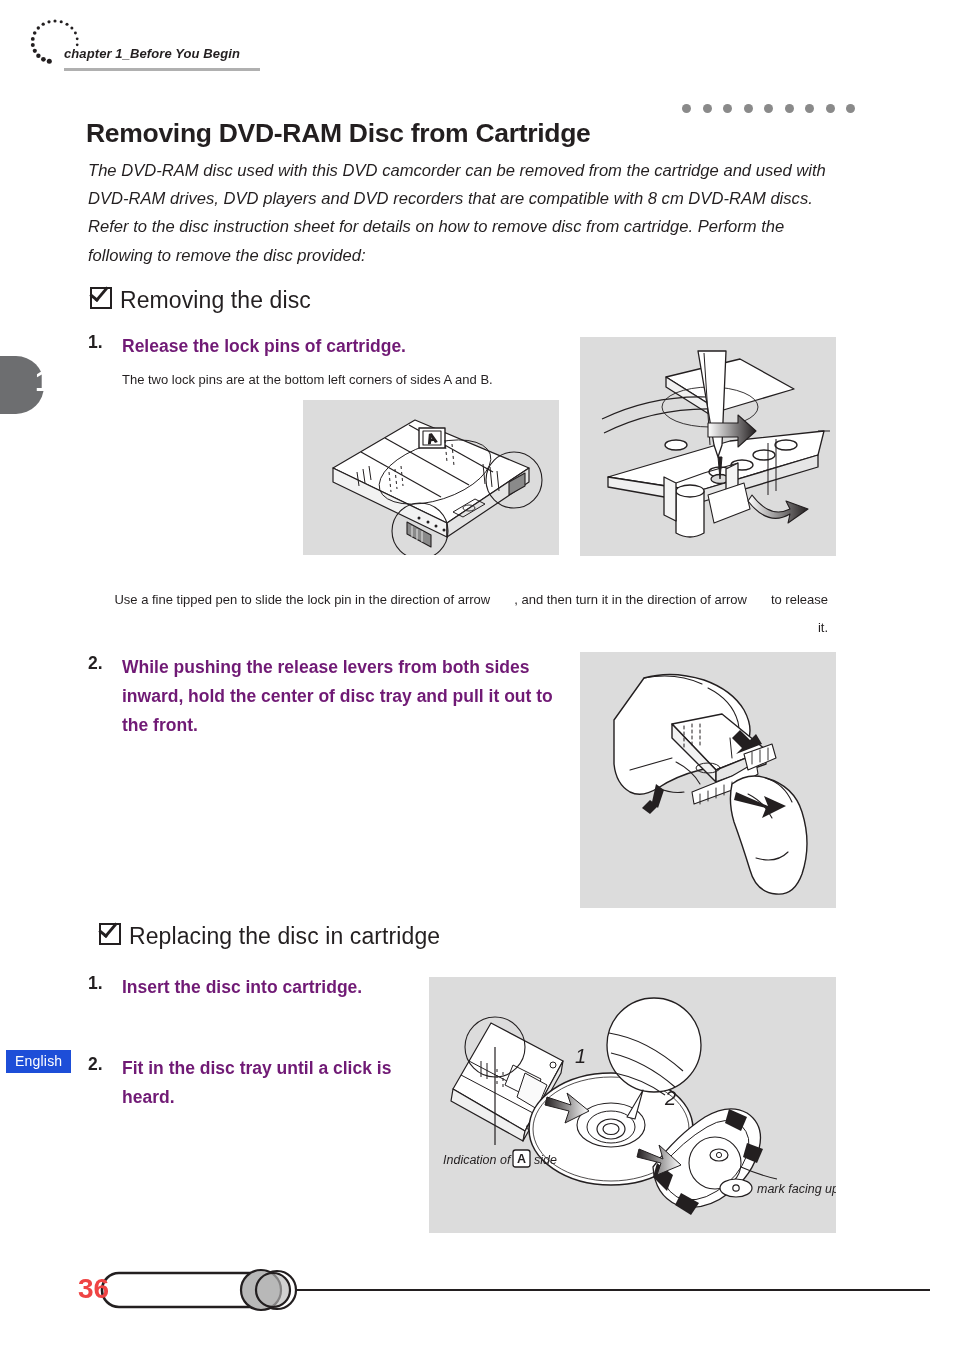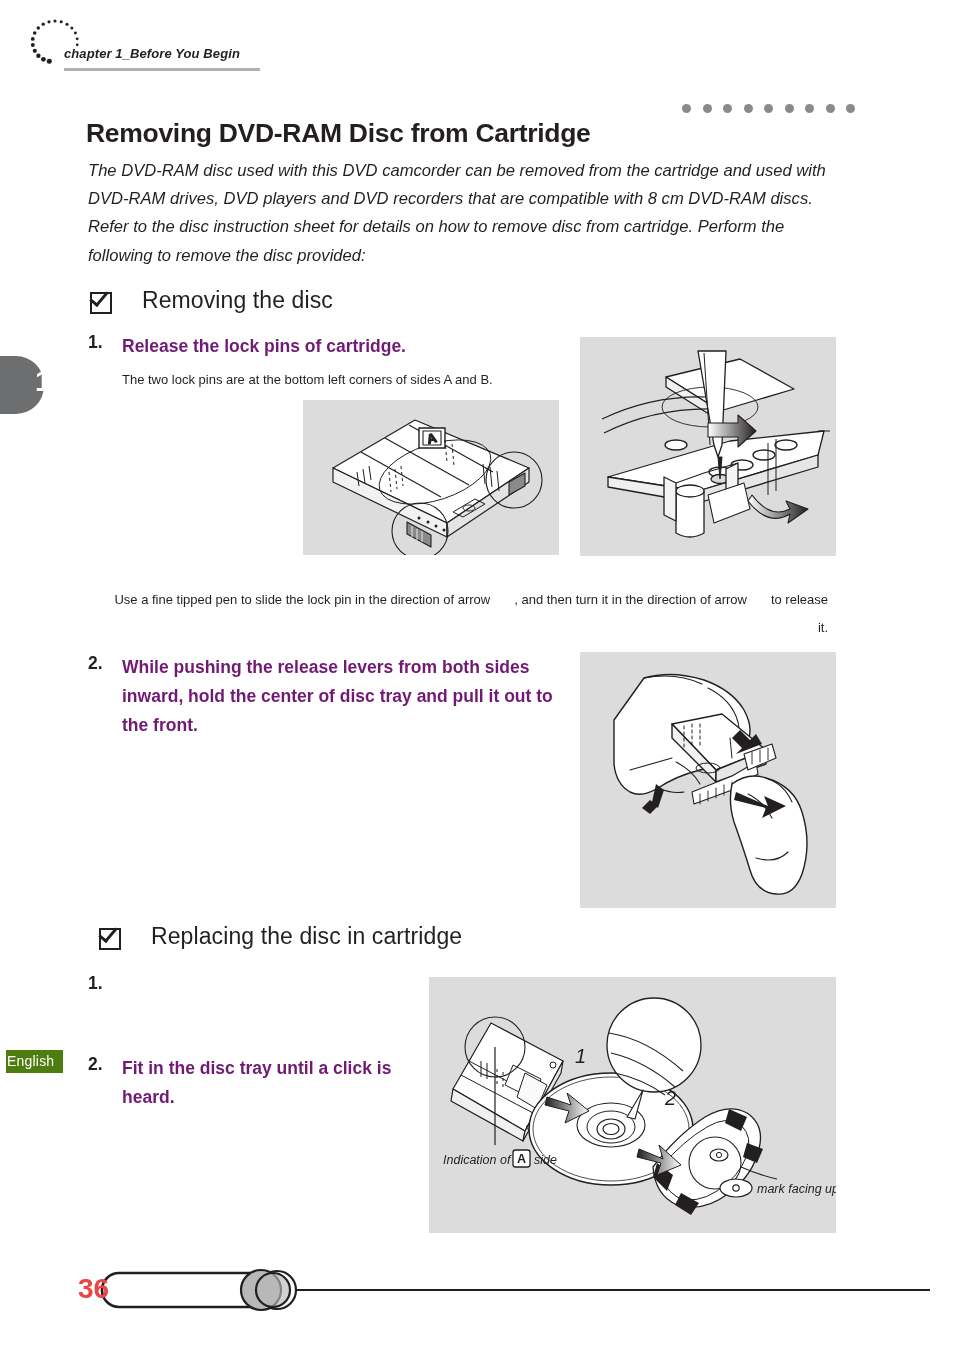--- a/index.html
+++ b/index.html
@@ -120,8 +120,8 @@
   .section-heading {
     position: absolute;
     display: flex;
-    align-items: flex-end;
-    gap: 30px;
+    align-items: flex-start;
+    gap: 8px;
   }
   .section-heading .check-box {
     width: 18px;

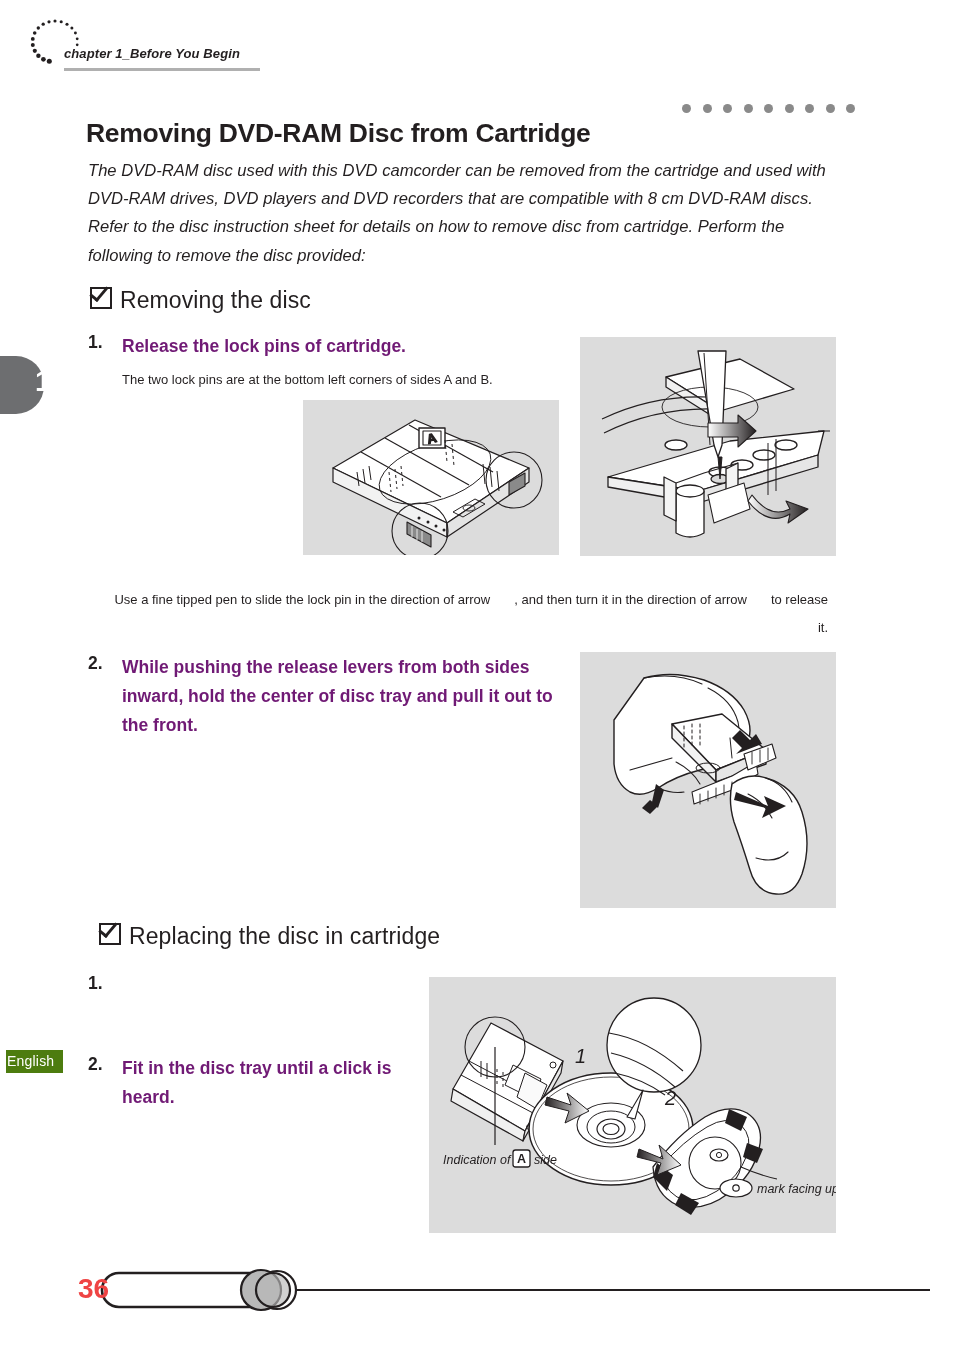--- a/index.html
+++ b/index.html
@@ -460,6 +460,7 @@
 
 <div id="step-r1" class="step">
   <span class="step-num">1.</span>
+  <span class="step-text">Insert the disc into cartridge.</span>
 </div>
 <div id="step-r2" class="step">
   <span class="step-num">2.</span>

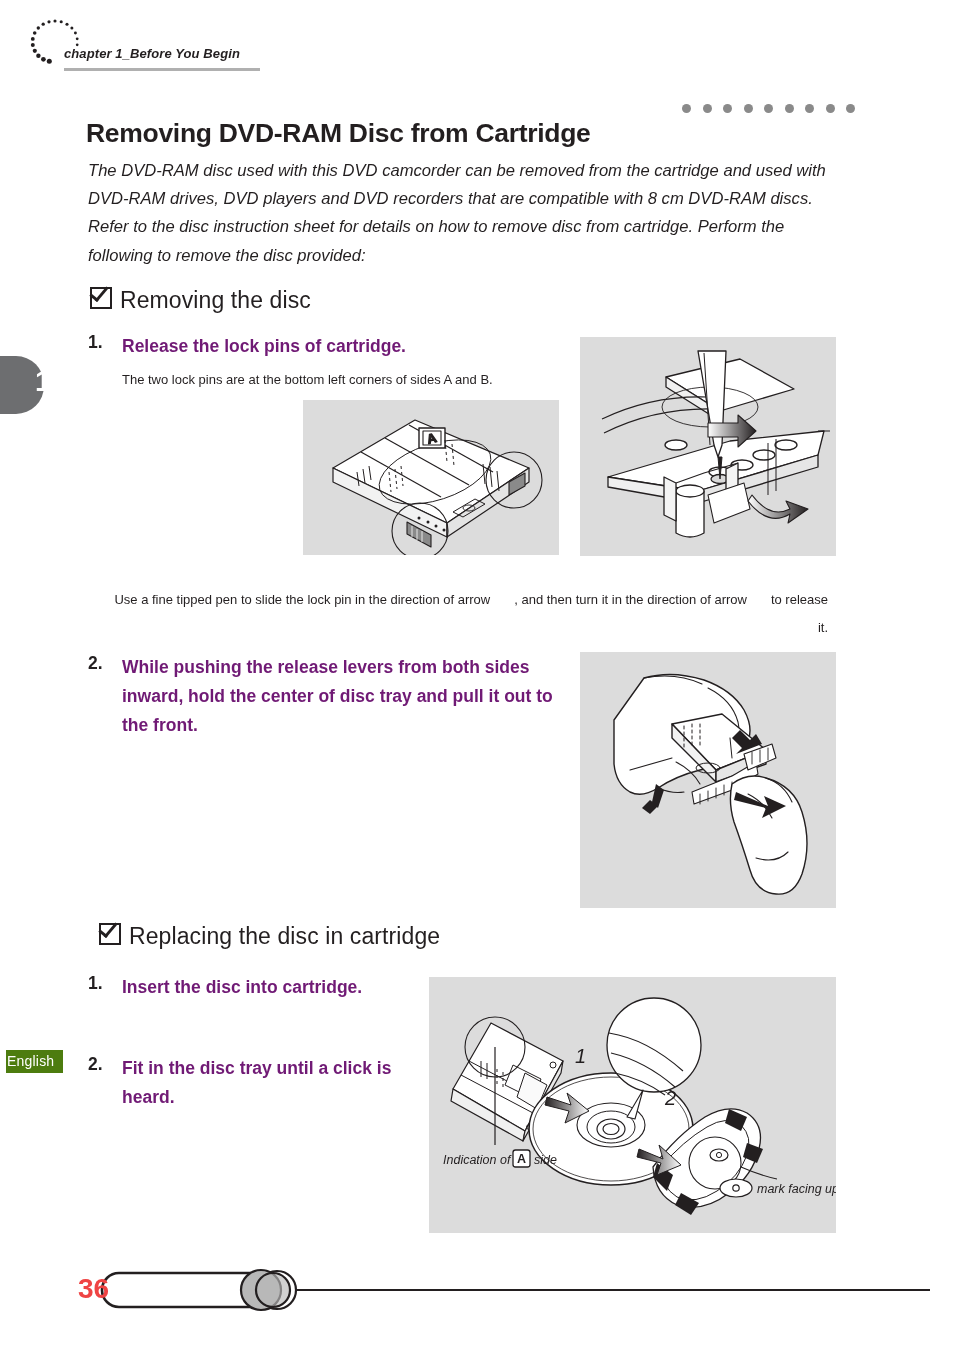--- a/index.html
+++ b/index.html
@@ -71,10 +71,10 @@
     position: absolute;
     left: 6px;
     top: 1050px;
-    background: #4d7c0f;
+    background: #1d4ed8;
     color: #ffffff;
     font-size: 14px;
-    padding: 3px 9px 4px 1px;
+    padding: 3px 9px 4px 9px;
     letter-spacing: 0.2px;
   }
 

